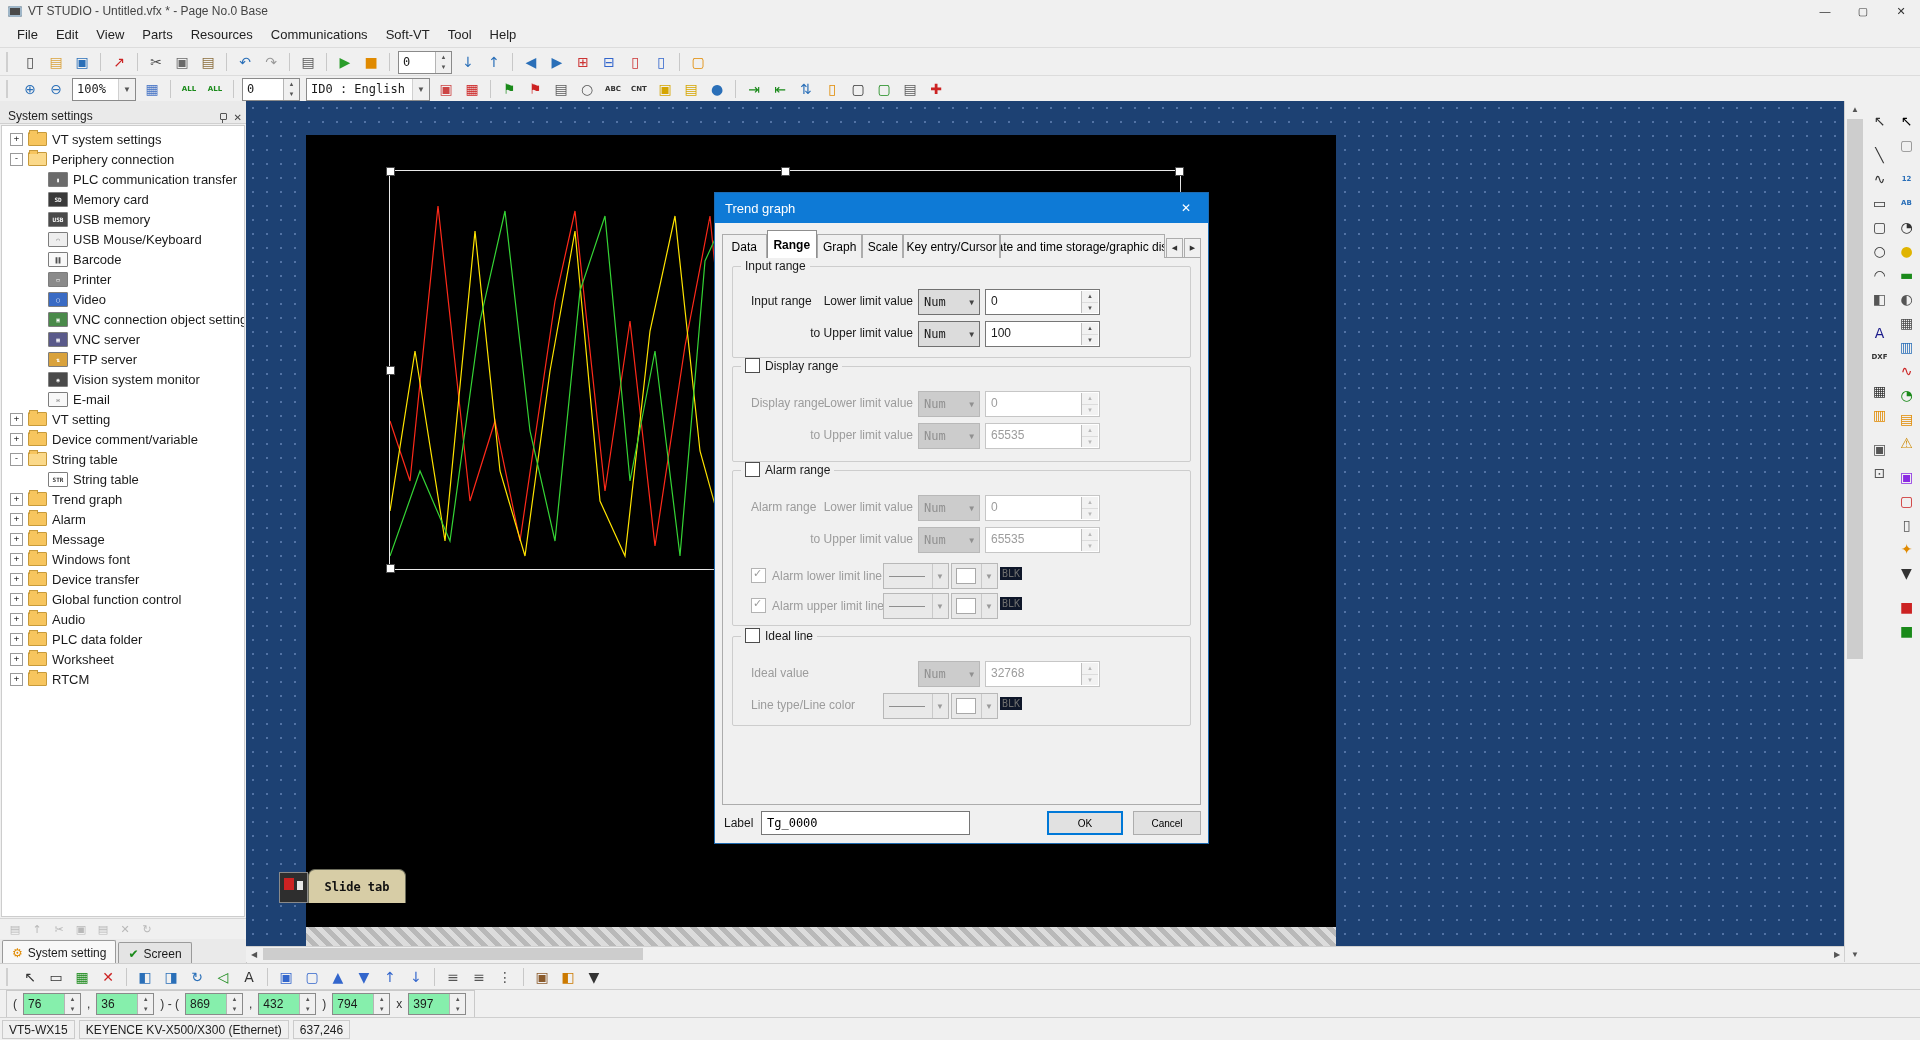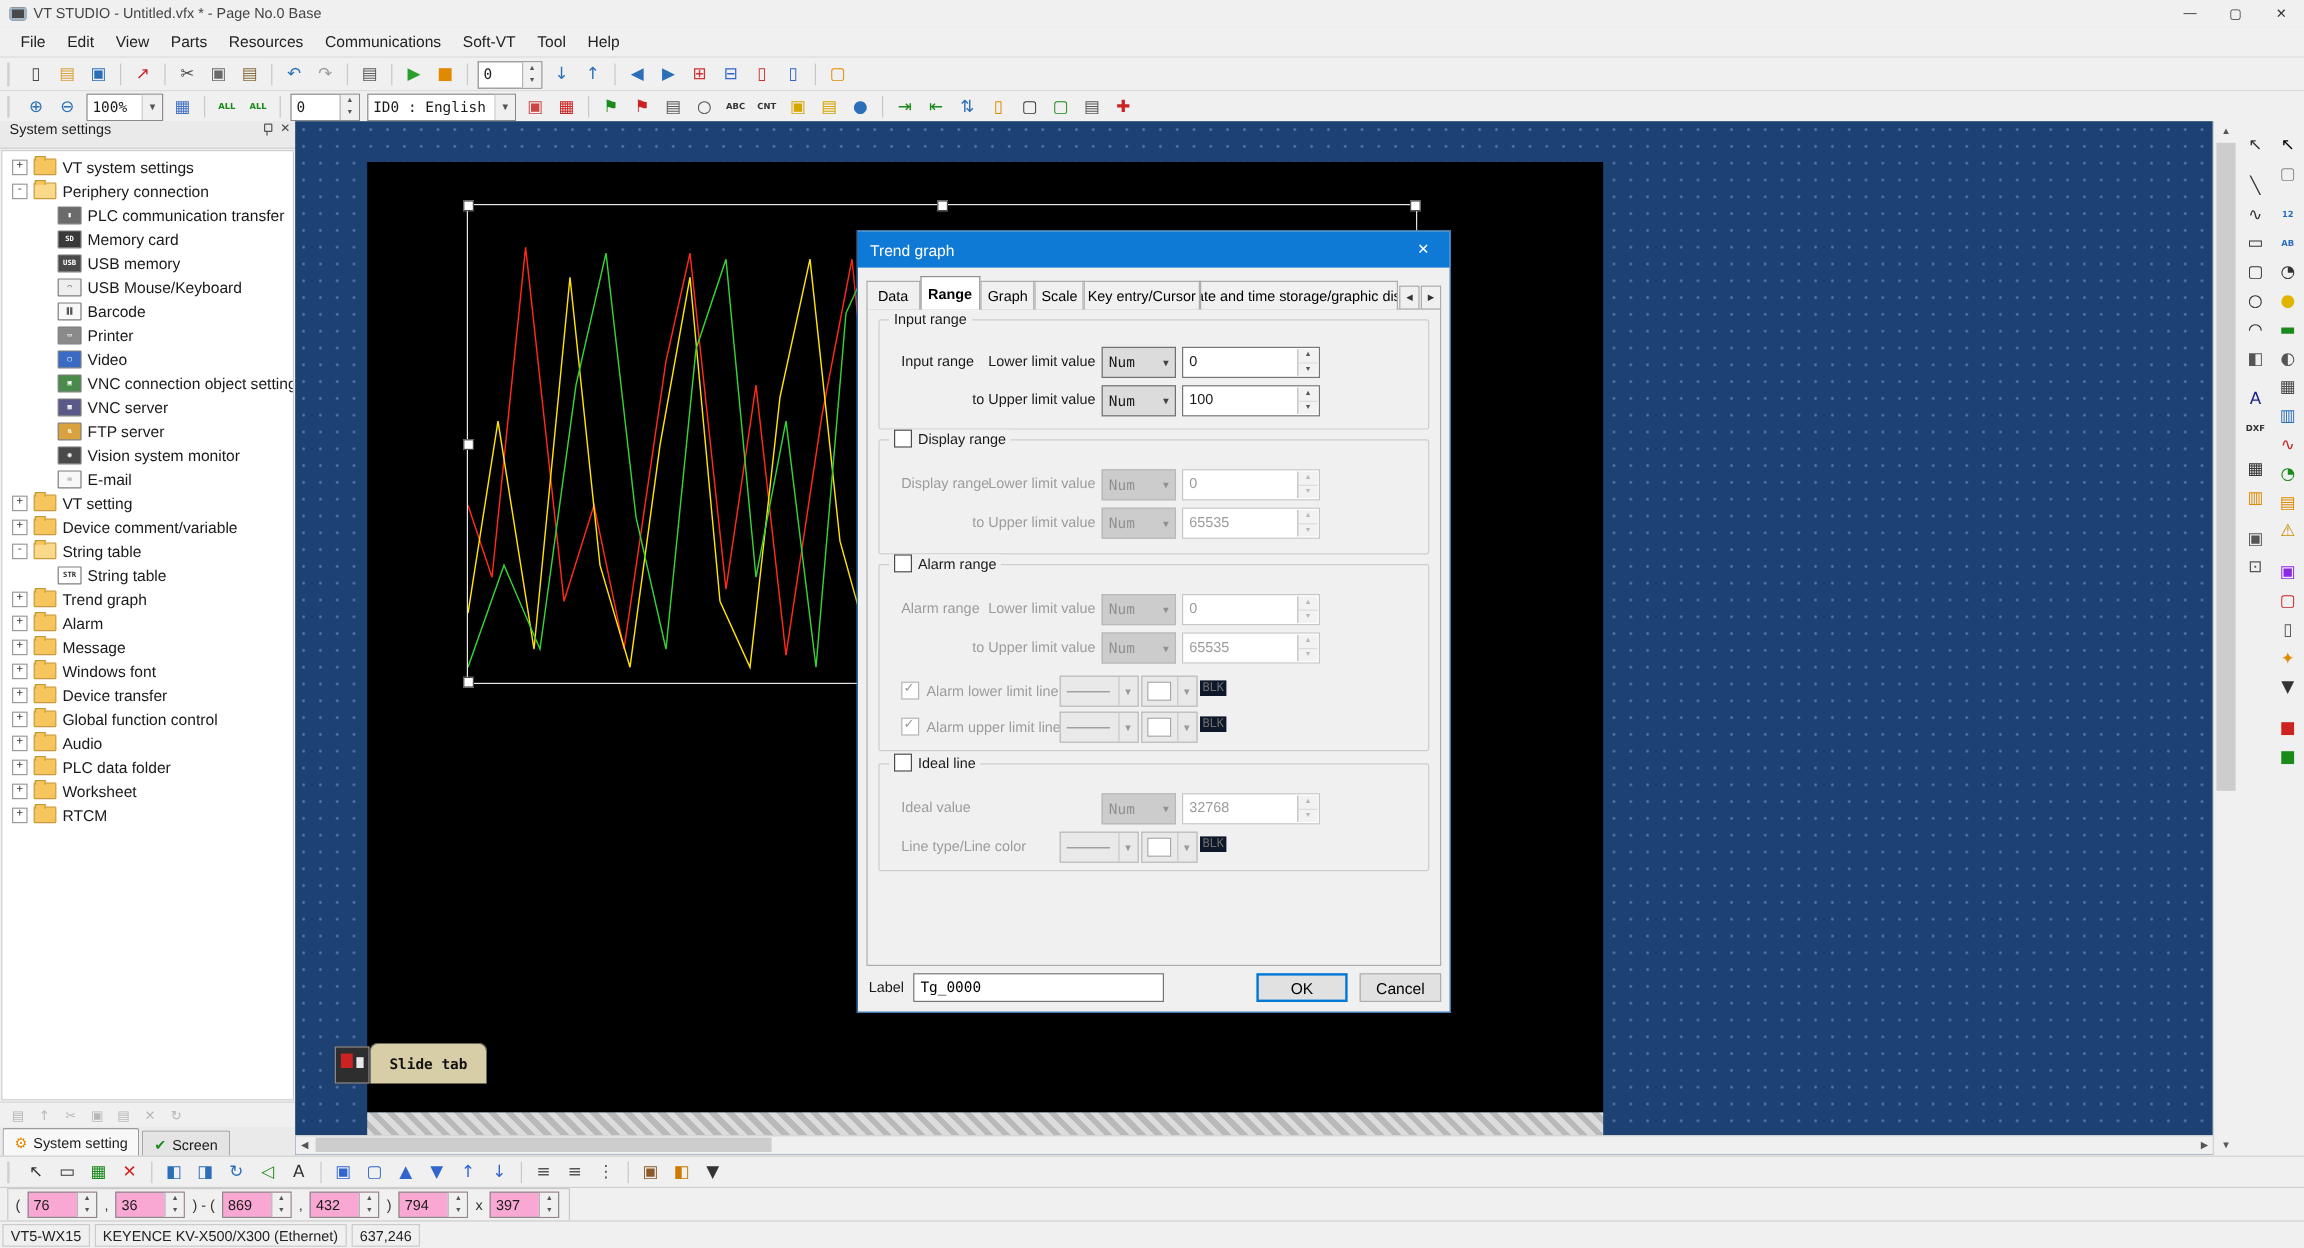--- a/index.html
+++ b/index.html
@@ -32,7 +32,7 @@
   .tcombo-a{width:16px;height:100%;display:flex;align-items:center;justify-content:center;font-size:8px;color:#555;background:#f0f0f0;border-left:1px solid #d0d0d0;}
   
   .leftpanel{position:absolute;left:0;top:101px;width:246px;bottom:75px;background:#f0f0f0;border-right:1px solid #c9c9c9;display:flex;flex-direction:column;}
-  .lp-header{height:22px;display:flex;align-items:flex-start;padding:0 4px 0 8px;background:#eaeaea;border-bottom:1px solid #d0d0d0;font-size:12px;color:#222;}
+  .lp-header{height:22px;display:flex;align-items:flex-end;padding:0 4px 0 8px;background:#eaeaea;border-bottom:1px solid #d0d0d0;font-size:12px;color:#222;}
   .lp-hbtns{margin-left:auto;display:flex;gap:6px;align-items:center;}
   .pin{width:11px;height:11px;position:relative;}
   .pin::before{content:"";position:absolute;left:3px;top:1px;width:5px;height:5px;border:1.5px solid #555;border-radius:1px;}

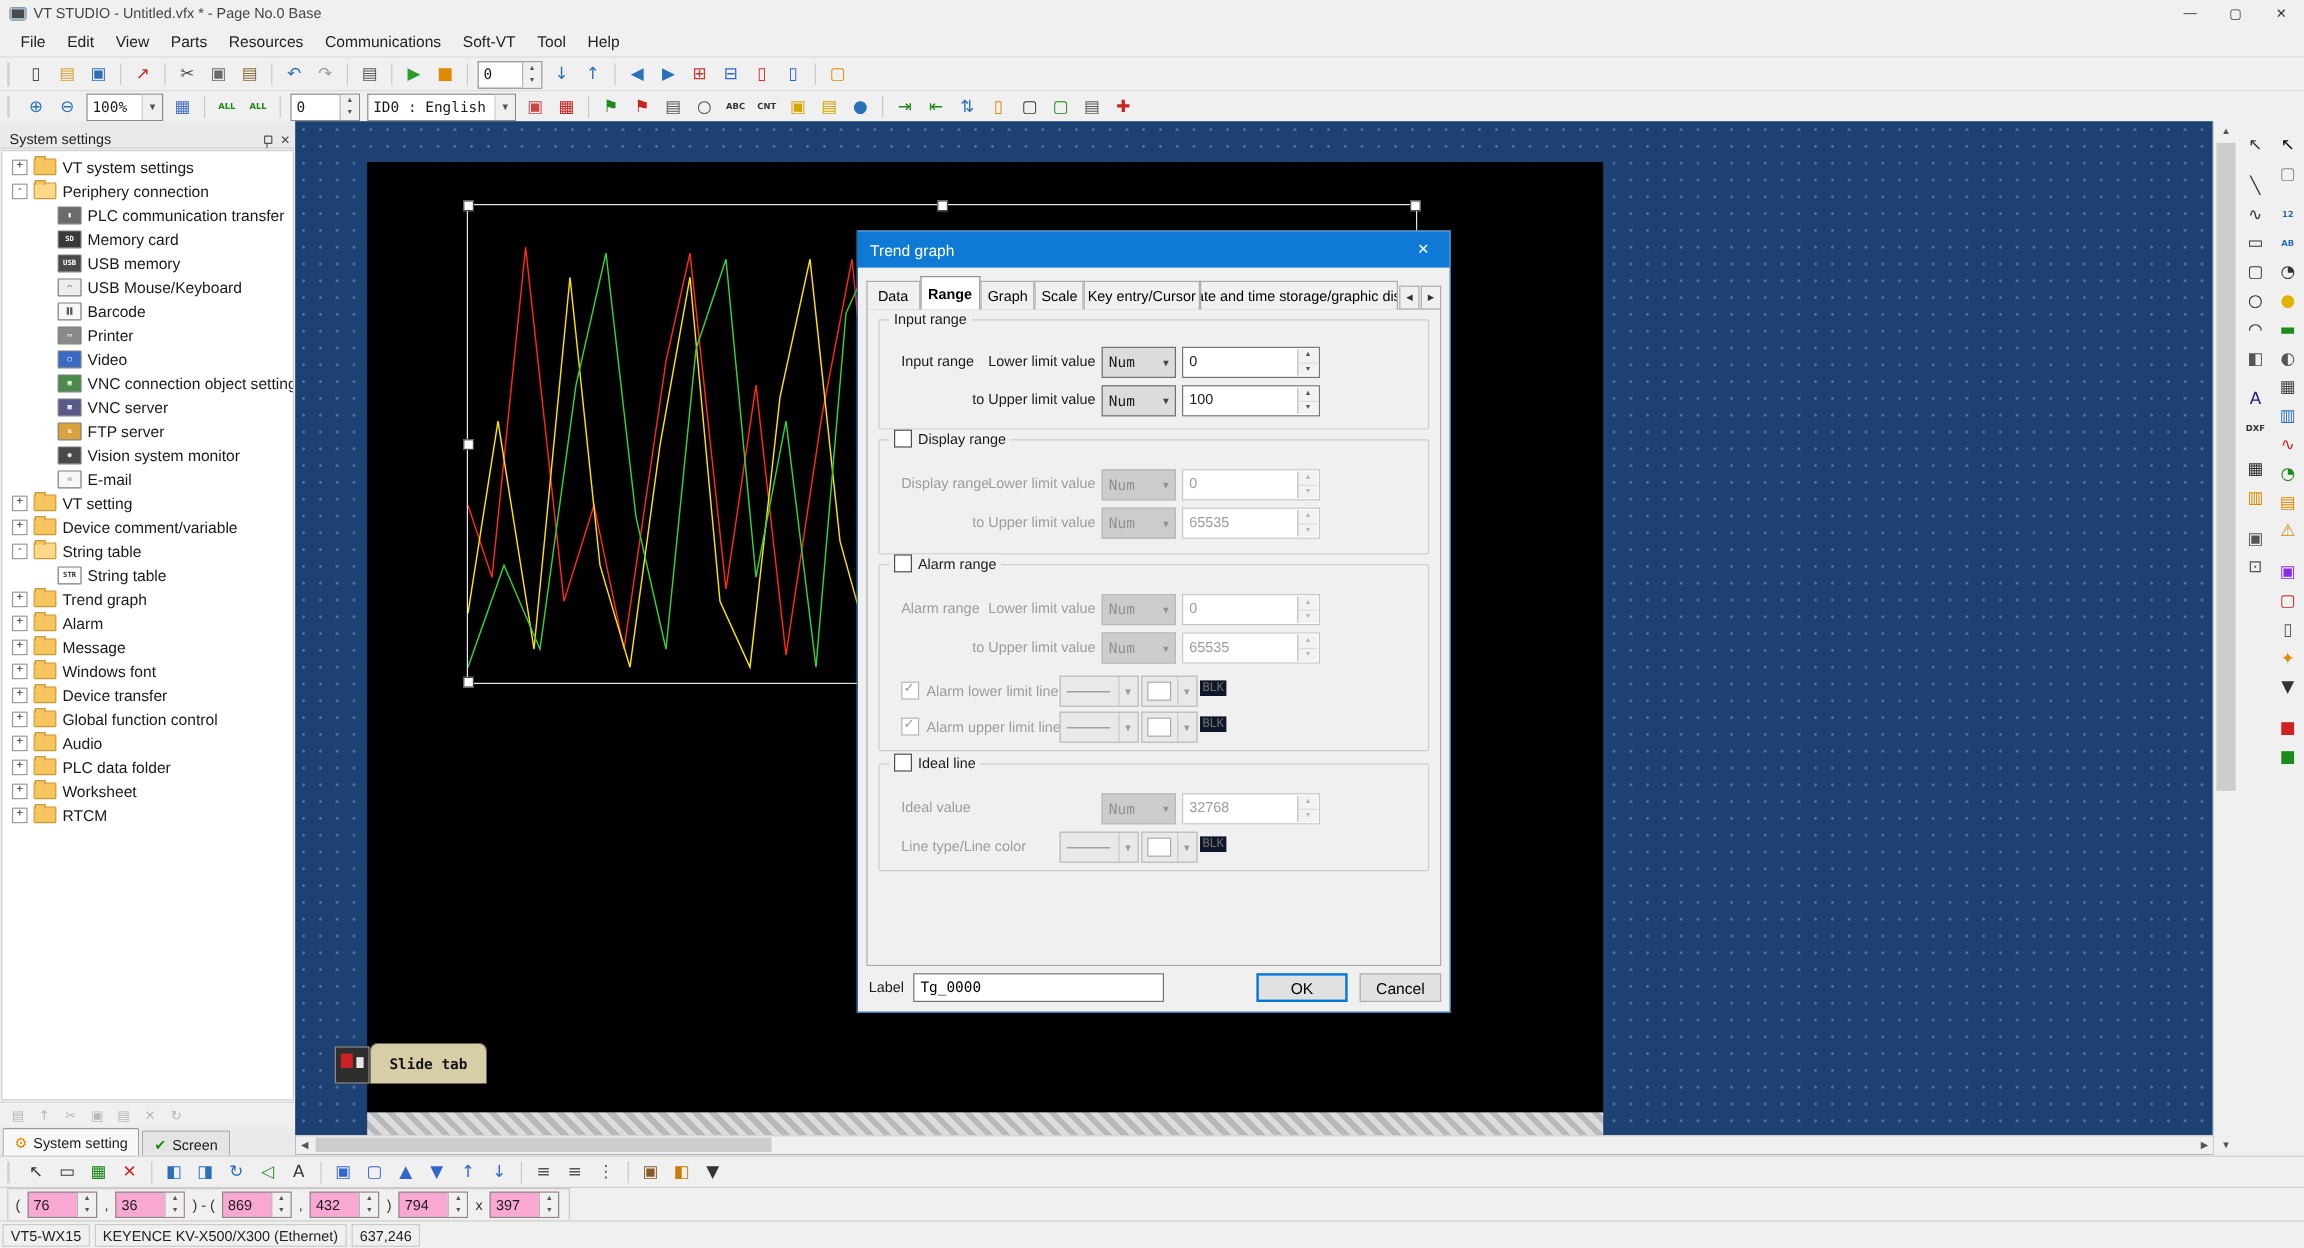--- a/index.html
+++ b/index.html
@@ -131,7 +131,7 @@
   .dlg-bottom{position:absolute;left:7px;right:7px;top:618px;height:26px;}
   .dlg-bottom .lab{position:absolute;left:2px;top:5px;font-size:12px;}
   .labelinput{position:absolute;left:39px;top:0;width:197px;height:22px;border:1px solid #767676;background:#fff;font-family:"DejaVu Sans Mono",monospace;font-size:12px;padding:0 5px;}
-  .btn{position:absolute;top:0;height:24px;background:#e1e1e1;border:1px solid #adadad;font-size:13px;font-family:"Liberation Sans",sans-serif;}
+  .btn{position:absolute;top:0;height:24px;background:#e1e1e1;border:1px solid #adadad;font-size:10px;font-family:"Liberation Sans",sans-serif;}
   .btn.primary{left:325px;width:76px;border:2px solid #0078d7;}
   .btn.cancel{left:411px;width:68px;}
 </style>

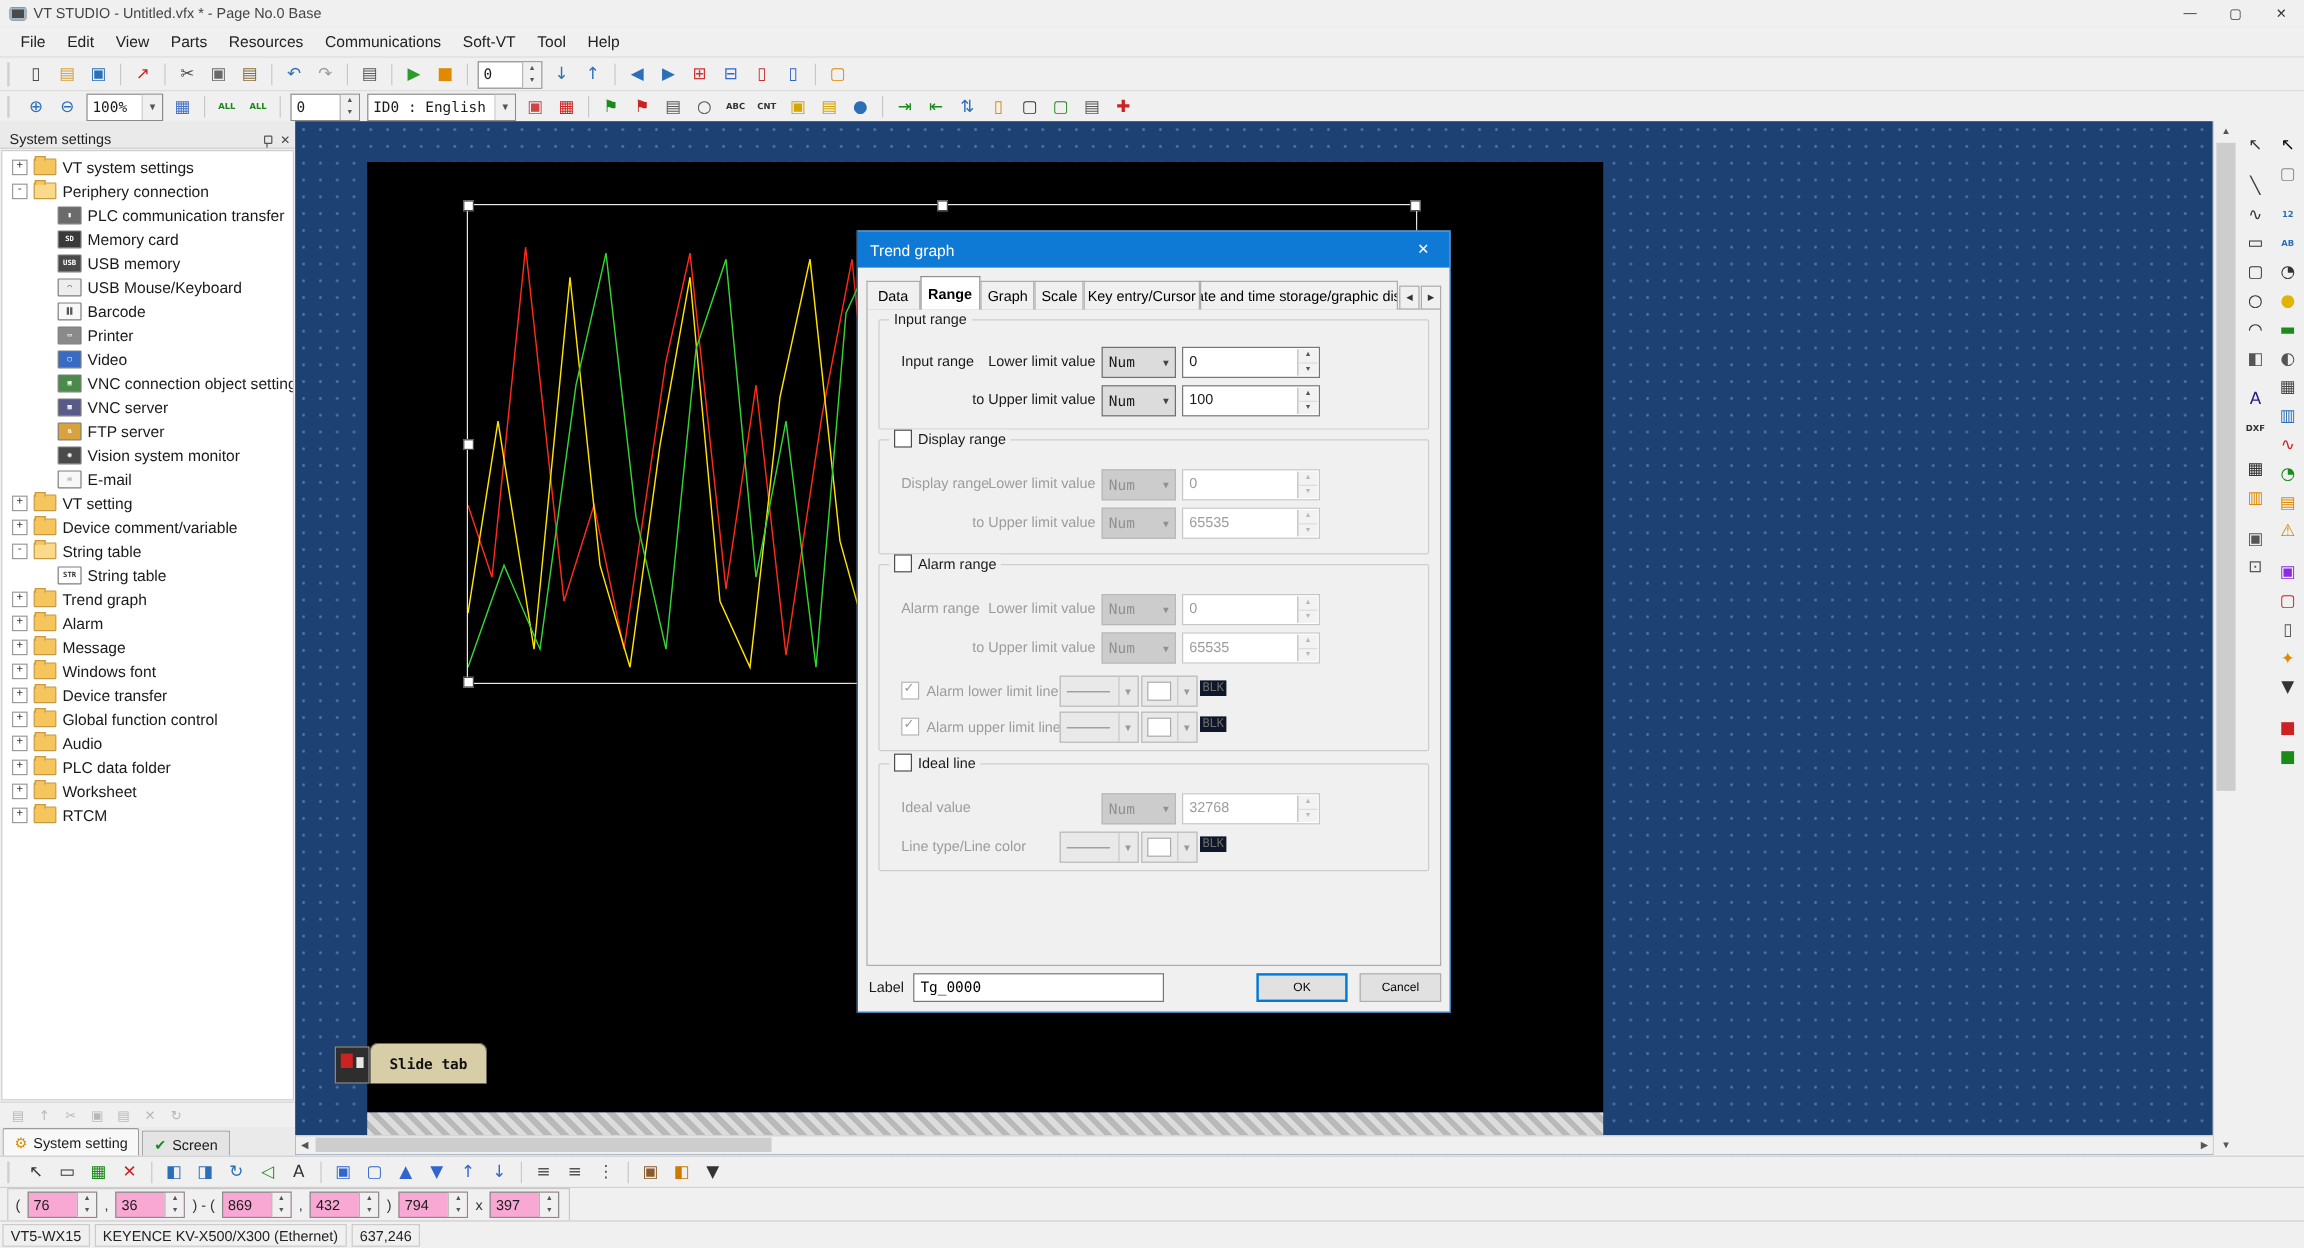--- a/index.html
+++ b/index.html
@@ -83,7 +83,7 @@
   .coordbar{position:absolute;left:0;right:0;top:989px;height:28px;background:#f0f0f0;display:flex;align-items:center;border-top:1px solid #cfcfcf;padding-left:6px;}
   .coordgroup{display:flex;align-items:center;gap:4px;border:1px solid #c9c9c9;padding:2px 8px 2px 4px;background:#f0f0f0;}
   .ctext{font-size:12px;color:#333;padding:0 2px;}
-  .cspin{width:56px;height:20px;border:1px solid #8a8a8a;background:#f9a8d4;display:flex;align-items:center;position:relative;font-size:12px;}
+  .cspin{width:56px;height:20px;border:1px solid #8a8a8a;background:#86efac;display:flex;align-items:center;position:relative;font-size:12px;}
   .cspin .tspin-v{font-family:"Liberation Sans",sans-serif;}
   .statusbar{position:absolute;left:0;right:0;top:1017px;height:23px;background:#f0f0f0;border-top:1px solid #cfcfcf;display:flex;align-items:center;padding:0 2px;font-size:12px;color:#222;}
   .swell{border:1px solid #cbcbcb;height:17px;display:flex;align-items:center;padding:0 6px;background:#f0f0f0;white-space:nowrap;}

